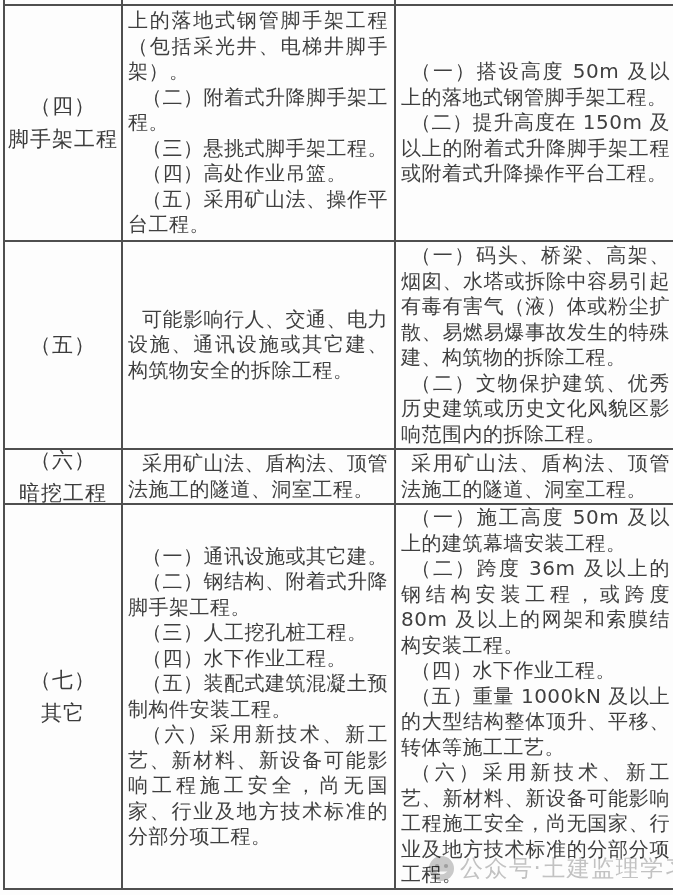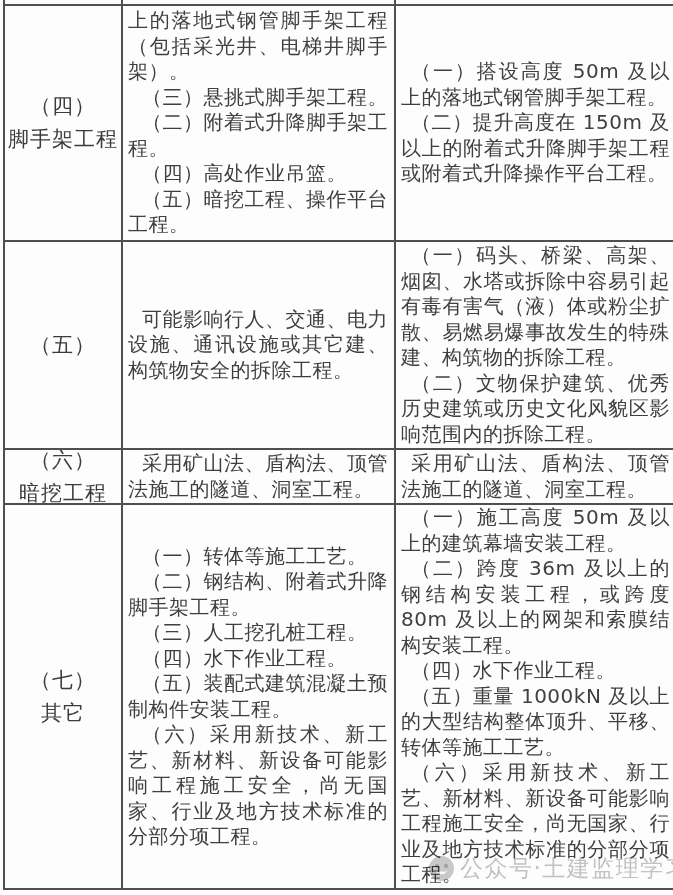--- a/index.html
+++ b/index.html
@@ -106,8 +106,8 @@
     </div>
     <div class="cell c2 body-cell">
       <p>（一）搭设高度 24m 及以上的落地式钢管脚手架工程（包括采光井、电梯井脚手架）。</p>
+      <p>（二）附着式升降脚手架工程。</p>
       <p>（三）悬挑式脚手架工程。</p>
-      <p>（二）附着式升降脚手架工程。</p>
       <p>（四）高处作业吊篮。</p>
       <p>（五）暗挖工程、操作平台工程。</p>
       <p>（六）异型脚手架工程。</p>

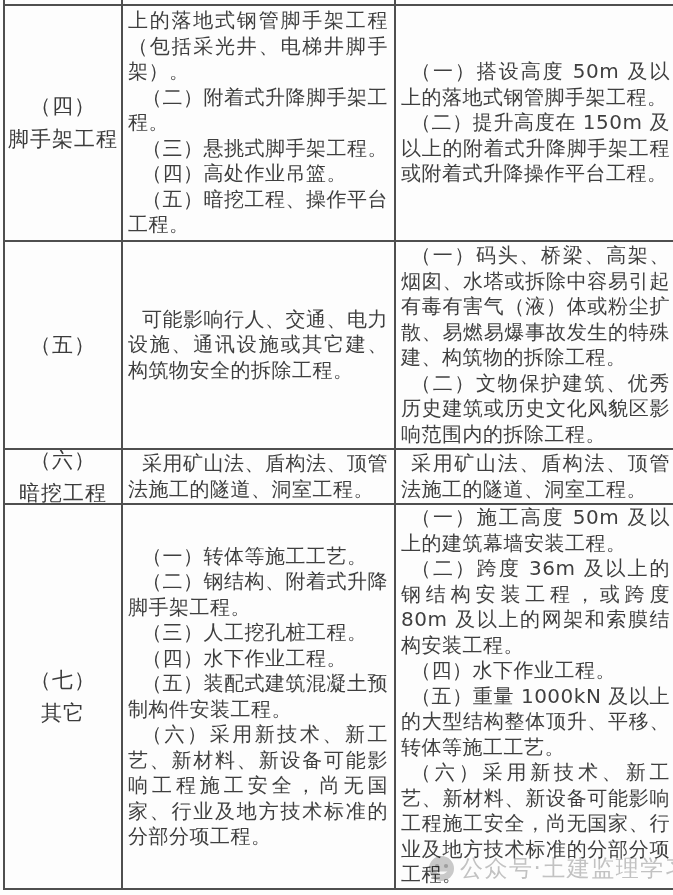--- a/index.html
+++ b/index.html
@@ -109,7 +109,7 @@
       <p>（二）附着式升降脚手架工程。</p>
       <p>（三）悬挑式脚手架工程。</p>
       <p>（四）高处作业吊篮。</p>
-      <p>（五）暗挖工程、操作平台工程。</p>
+      <p>（五）采用矿山法、操作平台工程。</p>
       <p>（六）异型脚手架工程。</p>
     </div>
     <div class="cell c3 body-cell">

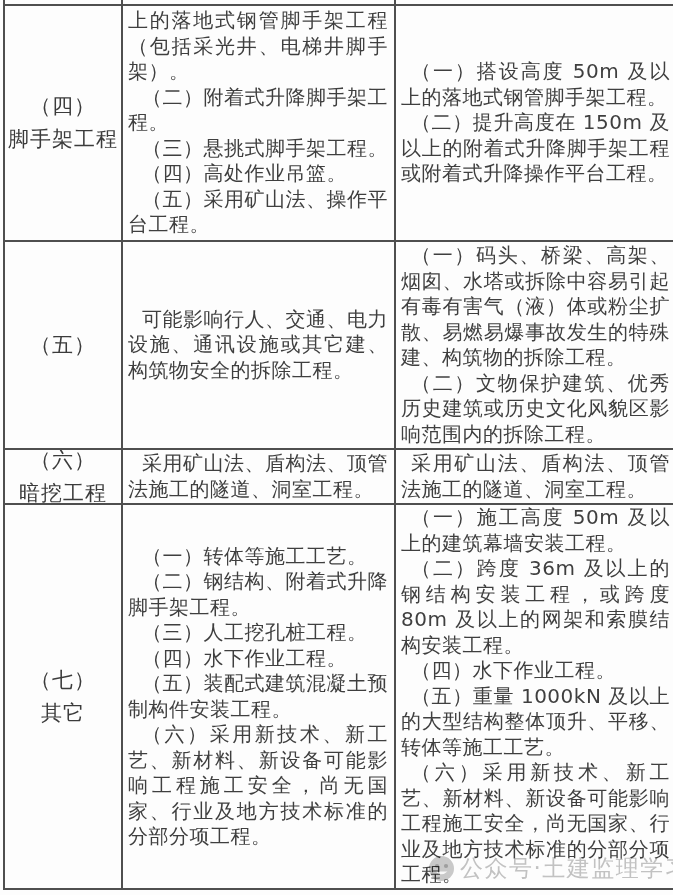--- a/index.html
+++ b/index.html
@@ -144,7 +144,7 @@
       <div>其它</div>
     </div>
     <div class="cell c2 r4 body-cell">
-      <p>（一）转体等施工工艺。</p>
+      <p>（一）通讯设施或其它建。</p>
       <p>（二）钢结构、附着式升降脚手架工程。</p>
       <p>（三）人工挖孔桩工程。</p>
       <p>（四）水下作业工程。</p>

